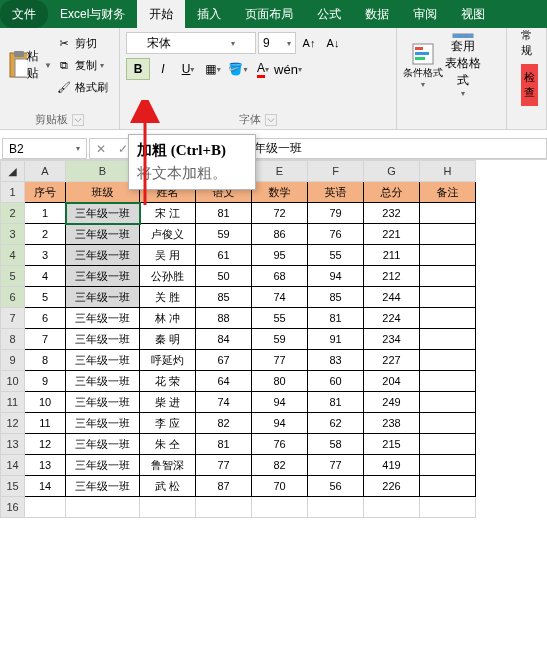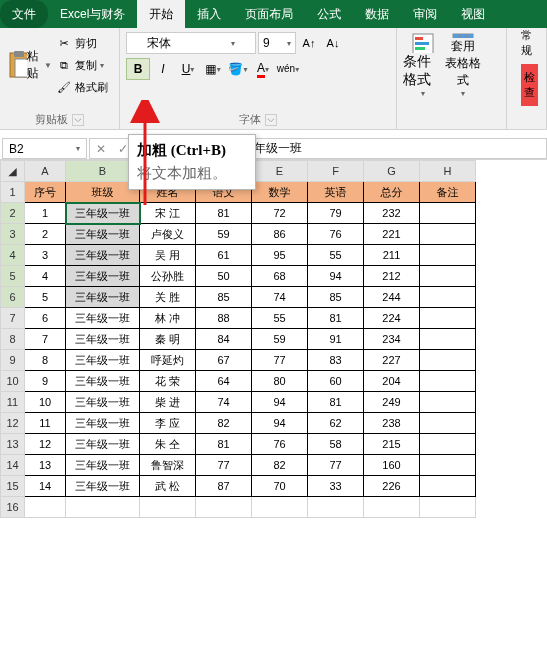--- a/index.html
+++ b/index.html
@@ -166,7 +166,7 @@
           <span class="dd-caret">▾</span>
         </div>
       <div class="fmt-btn">
-          <span style="font-size:10px;line-height:1">wén</span>
+          <span style="font-size:13px;line-height:1">wén</span>
           <span class="dd-caret">▾</span>
         </div>
     </div>

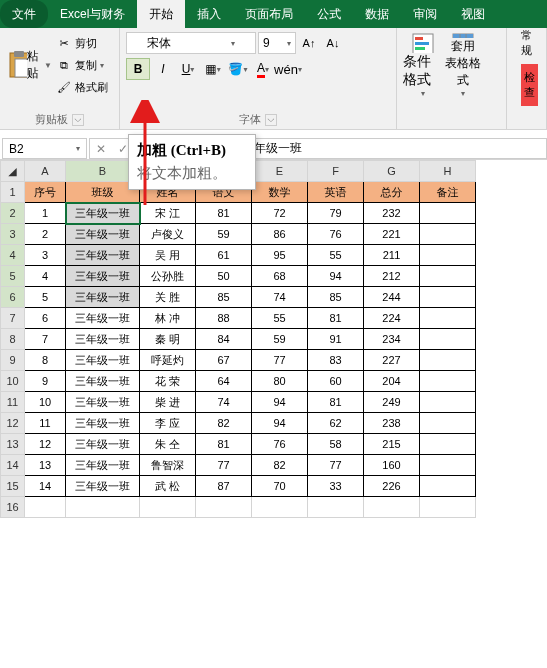--- a/index.html
+++ b/index.html
@@ -185,7 +185,7 @@
             <rect x="4" y="10" width="14" height="3" fill="#3498db"></rect>
             <rect x="4" y="15" width="10" height="3" fill="#2ecc71"></rect>
           </svg>
-        <span style="font-size:14px;text-align:left">条件格式</span>
+        <span style="font-size:10px;text-align:center">条件格式</span>
           <span class="dd-caret">▾</span>
       </div>
       <div class="big-btn">

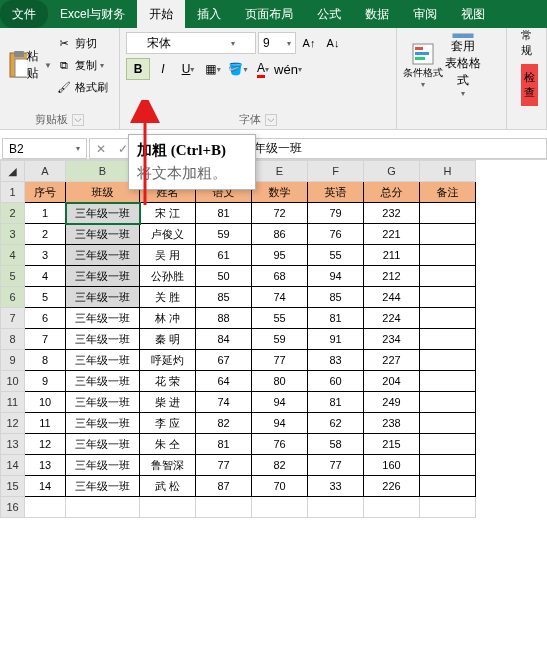--- a/index.html
+++ b/index.html
@@ -394,7 +394,7 @@
           <td class="data-cell">77</td>
           <td class="data-cell">82</td>
           <td class="data-cell">77</td>
-          <td class="data-cell">160</td>
+          <td class="data-cell">419</td>
           <td class="data-cell"></td>
         </tr>
         <tr>

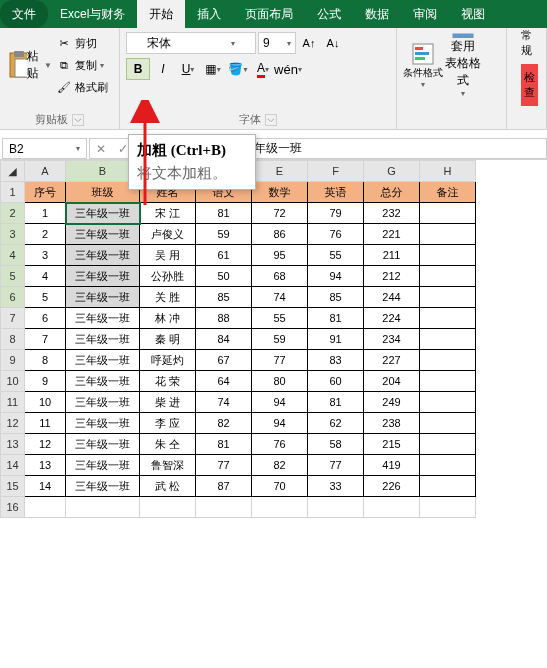--- a/index.html
+++ b/index.html
@@ -404,7 +404,7 @@
           <td class="data-cell">武  松</td>
           <td class="data-cell">87</td>
           <td class="data-cell">70</td>
-          <td class="data-cell">33</td>
+          <td class="data-cell">56</td>
           <td class="data-cell">226</td>
           <td class="data-cell"></td>
         </tr>

